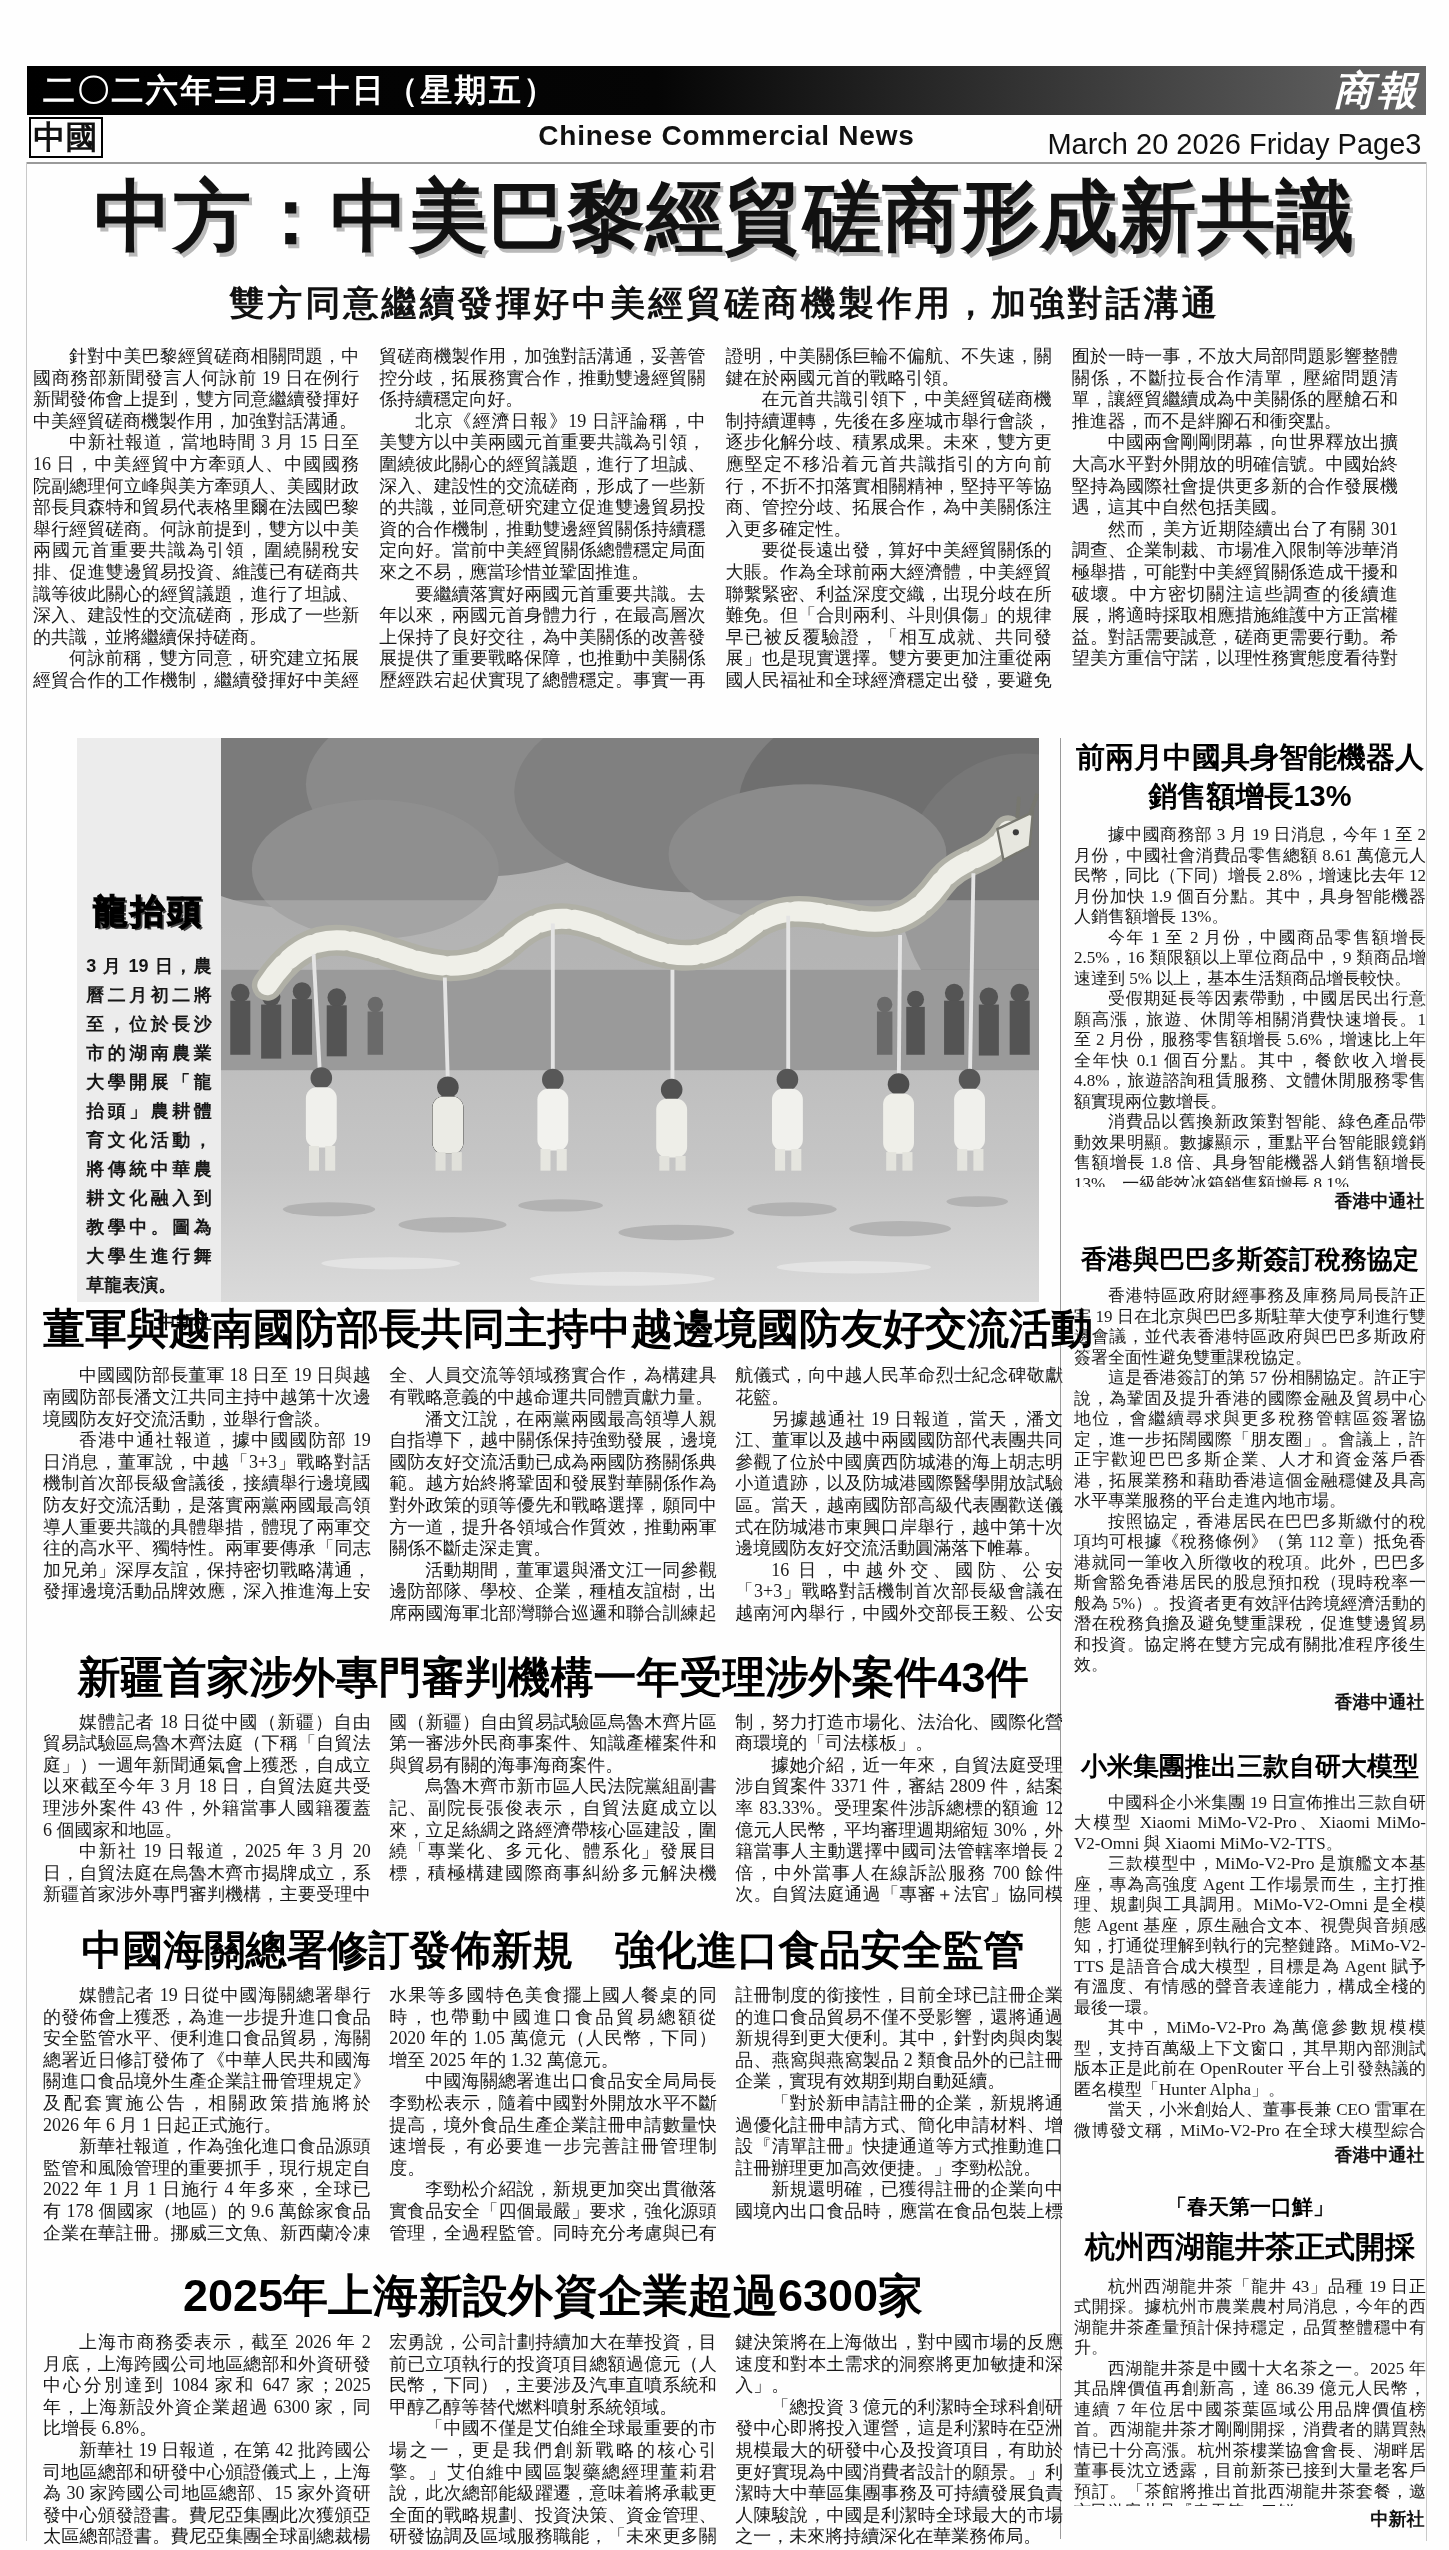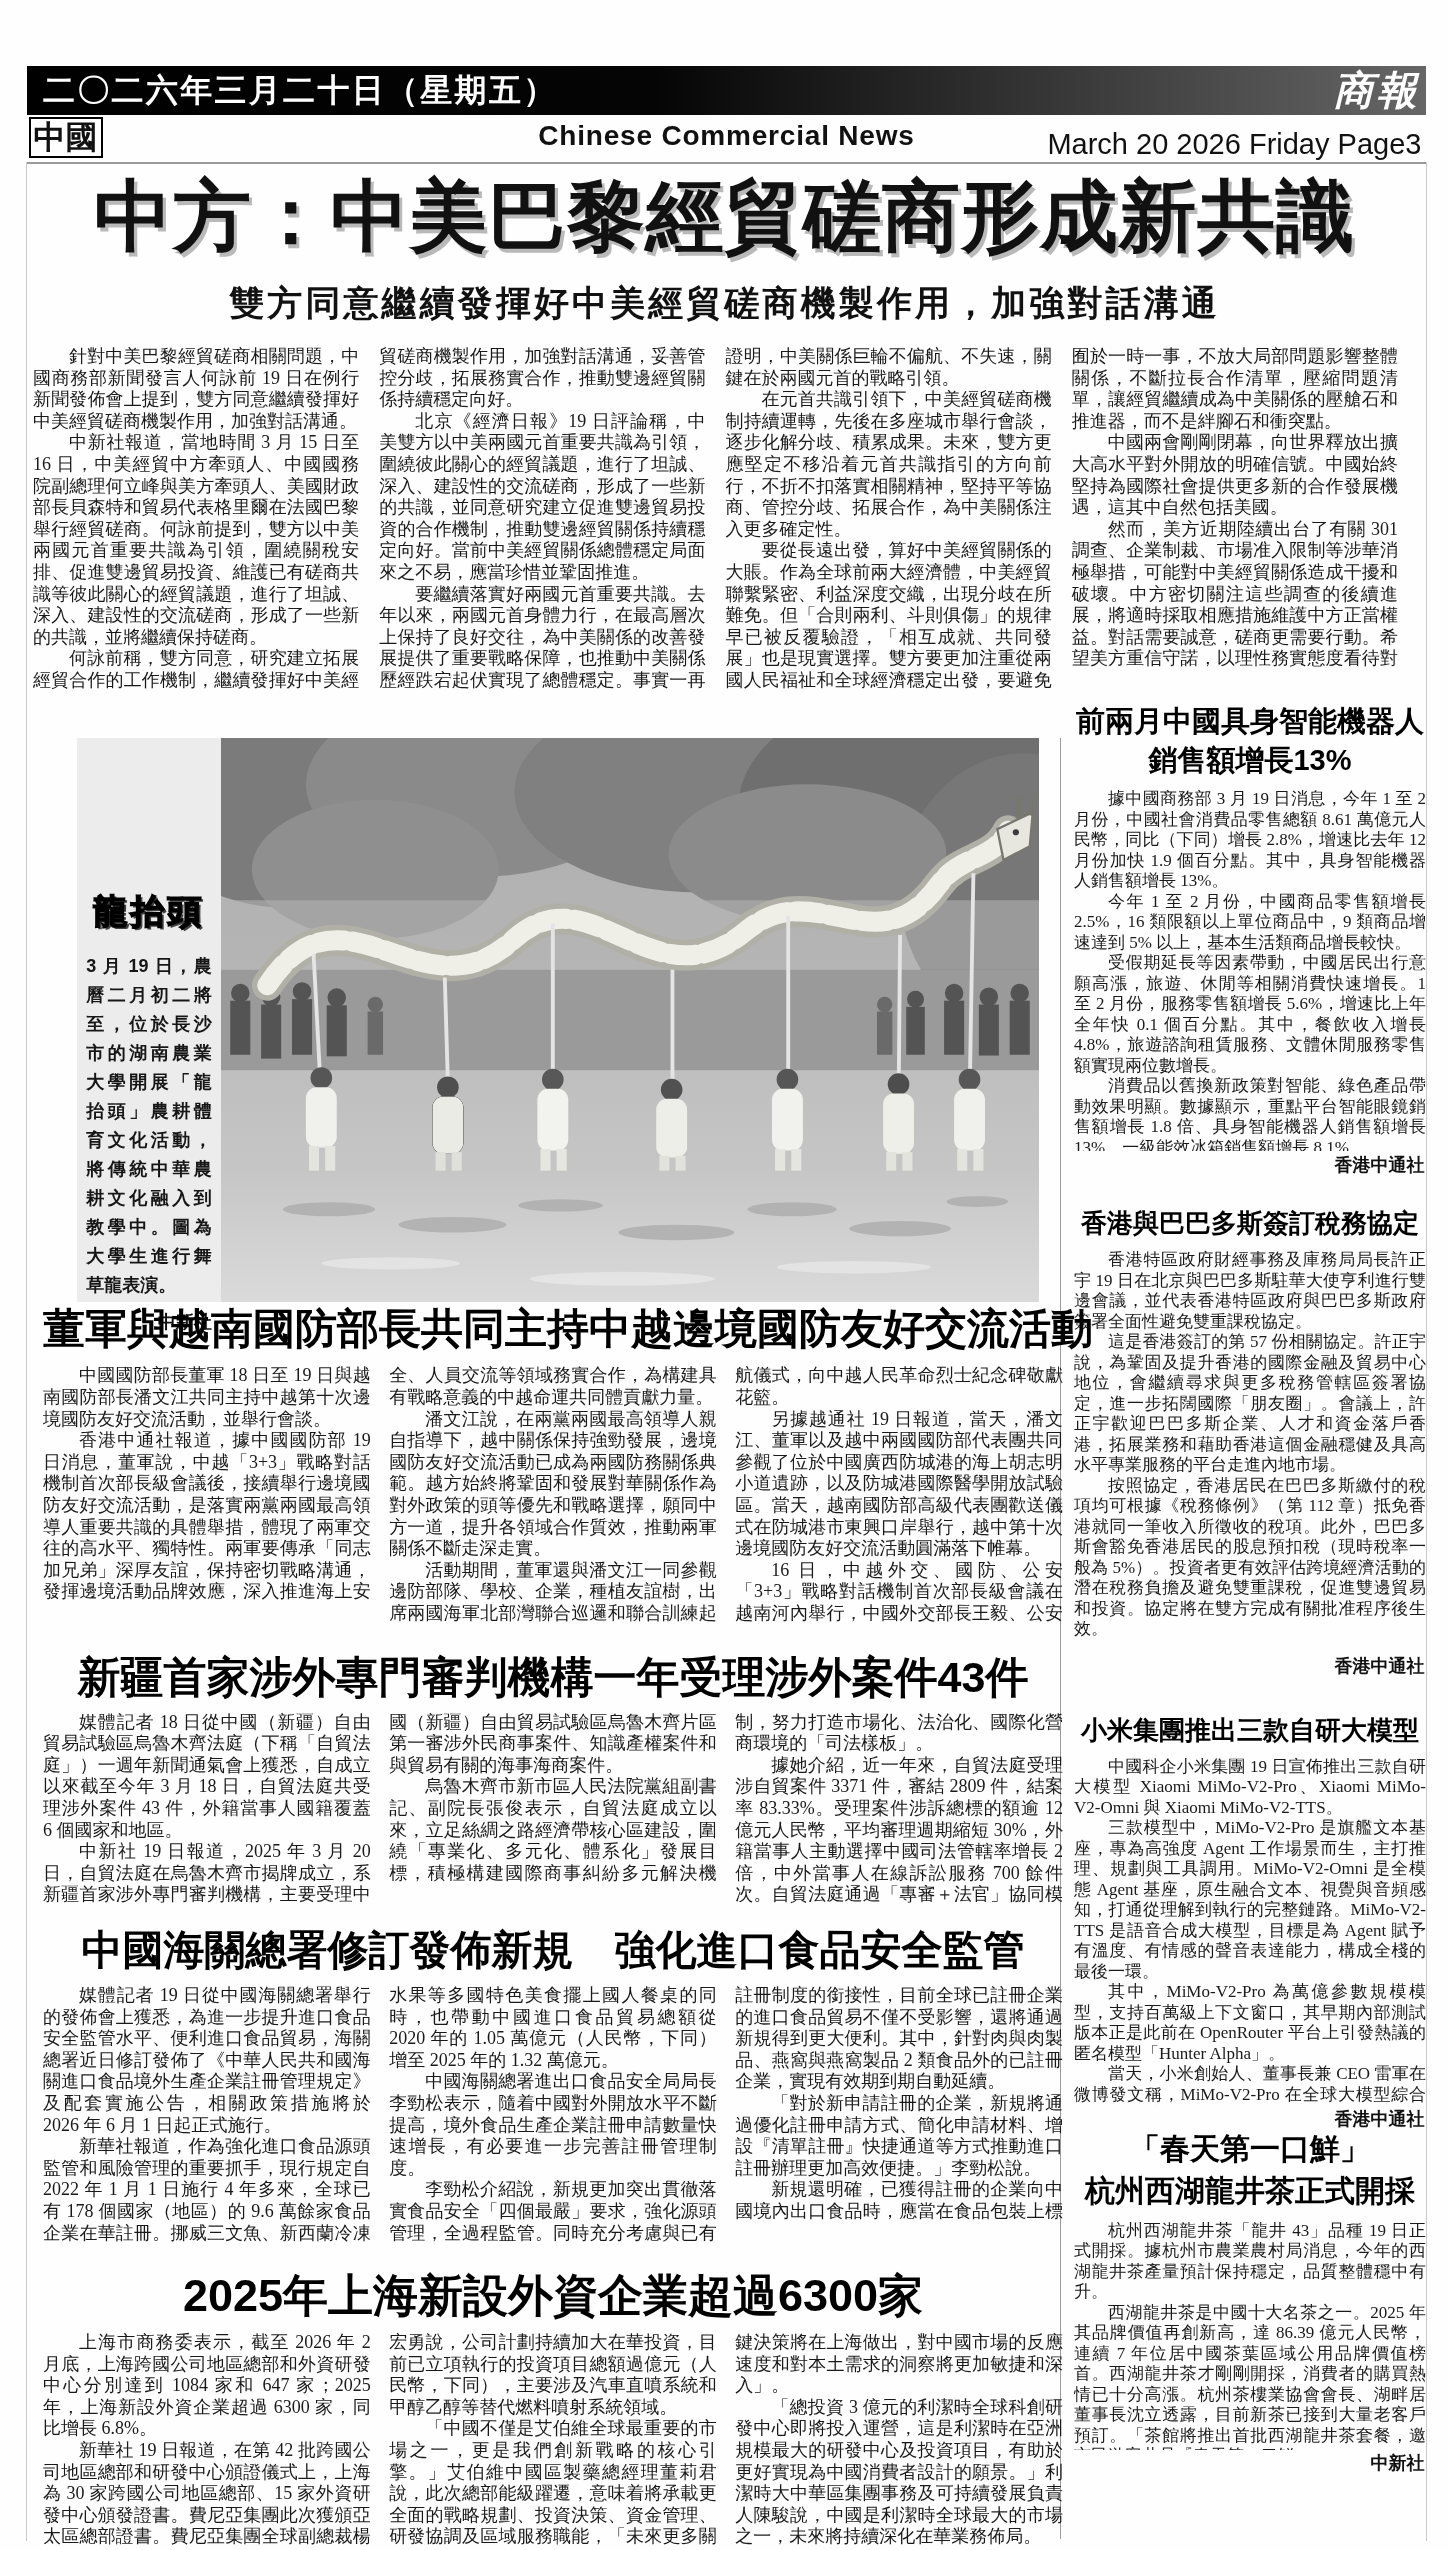--- a/index.html
+++ b/index.html
@@ -48,7 +48,7 @@
 
   
   .rail-divider{position:absolute;left:1060px;top:738px;height:1801px;width:0;border-left:0.8px solid #9a9a9a;}
-  .rail{position:absolute;left:1074px;top:702px;width:352px;}
+  .rail{position:absolute;left:1074px;top:738px;width:352px;}
   .rail .hl{font-family:"Liberation Sans",sans-serif;font-weight:900;text-align:center;color:#000;}
   .rail .hl1{font-size:29px;line-height:39px;margin-bottom:9.3px;}
   .rail .hl2{font-size:26px;line-height:36px;margin:28px 0 9.3px 0;}

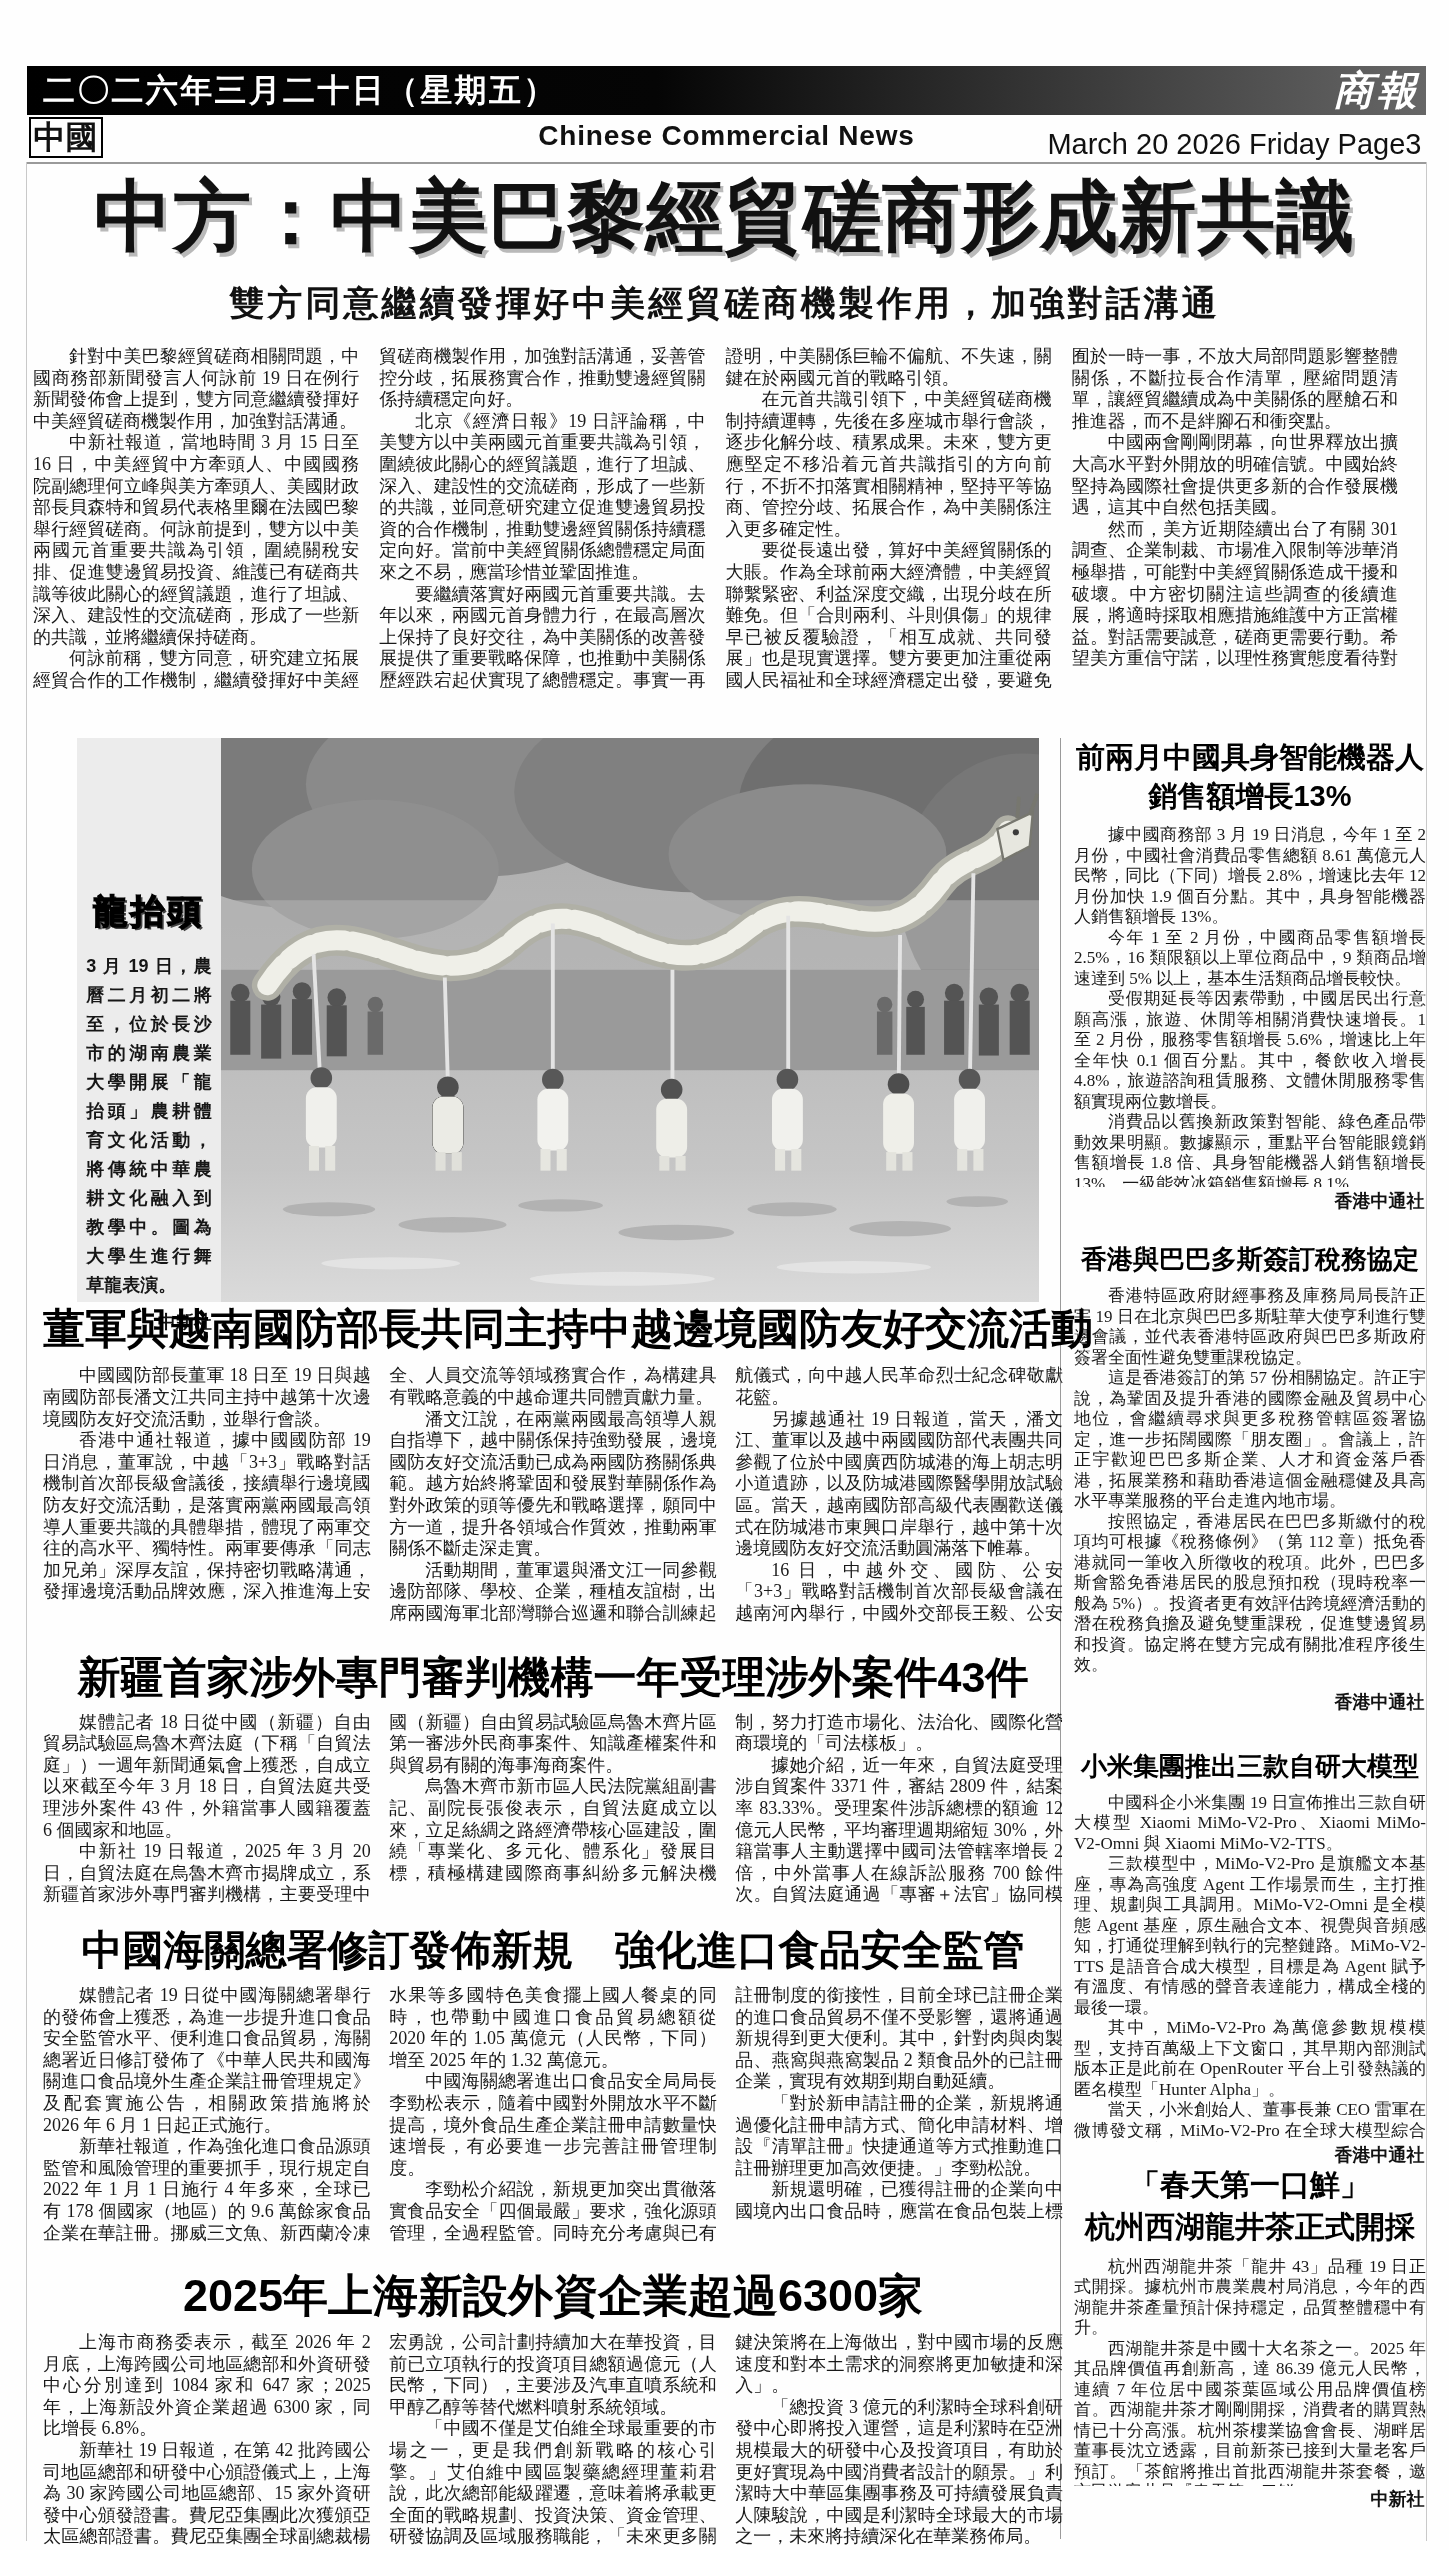--- a/index.html
+++ b/index.html
@@ -53,7 +53,7 @@
   .rail .hl1{font-size:29px;line-height:39px;margin-bottom:9.3px;}
   .rail .hl2{font-size:26px;line-height:36px;margin:28px 0 9.3px 0;}
   .rail .hl3{font-size:26px;line-height:36px;margin:34px 0 9.3px 0;}
-  .rail .hl4a{font-size:30px;line-height:40px;font-family:Liberation Mono, monospace;}
+  .rail .hl4a{font-size:21px;line-height:40px;margin-top:20px;}
   .rail .hl4b{font-size:30px;line-height:40px;margin-bottom:9.3px;}
   .rail .rbody{text-align:justify;font-size:17px;line-height:20.5px;color:#191919;overflow:hidden;}
   .rail .rbody p{margin:0;text-indent:2em;}

